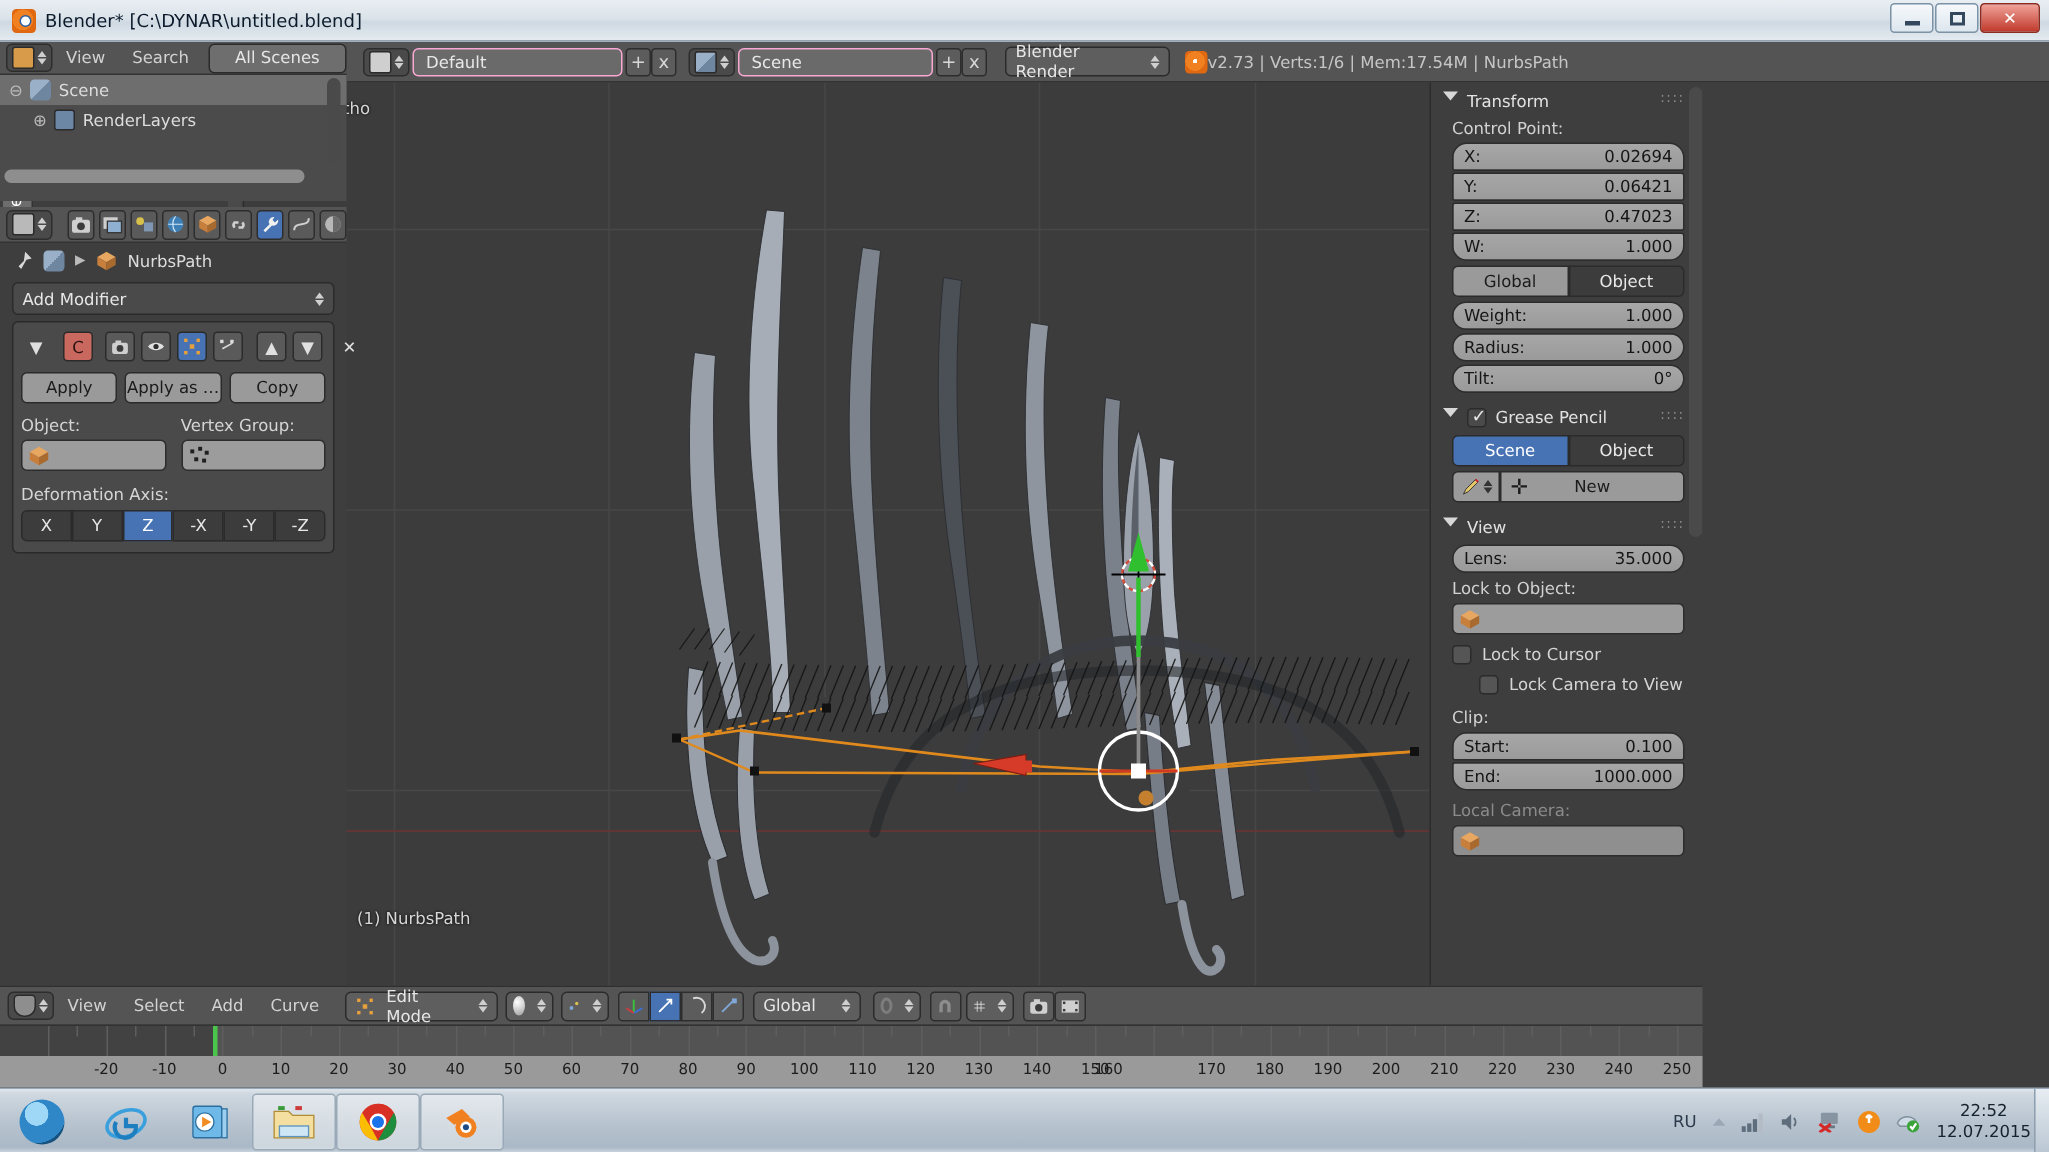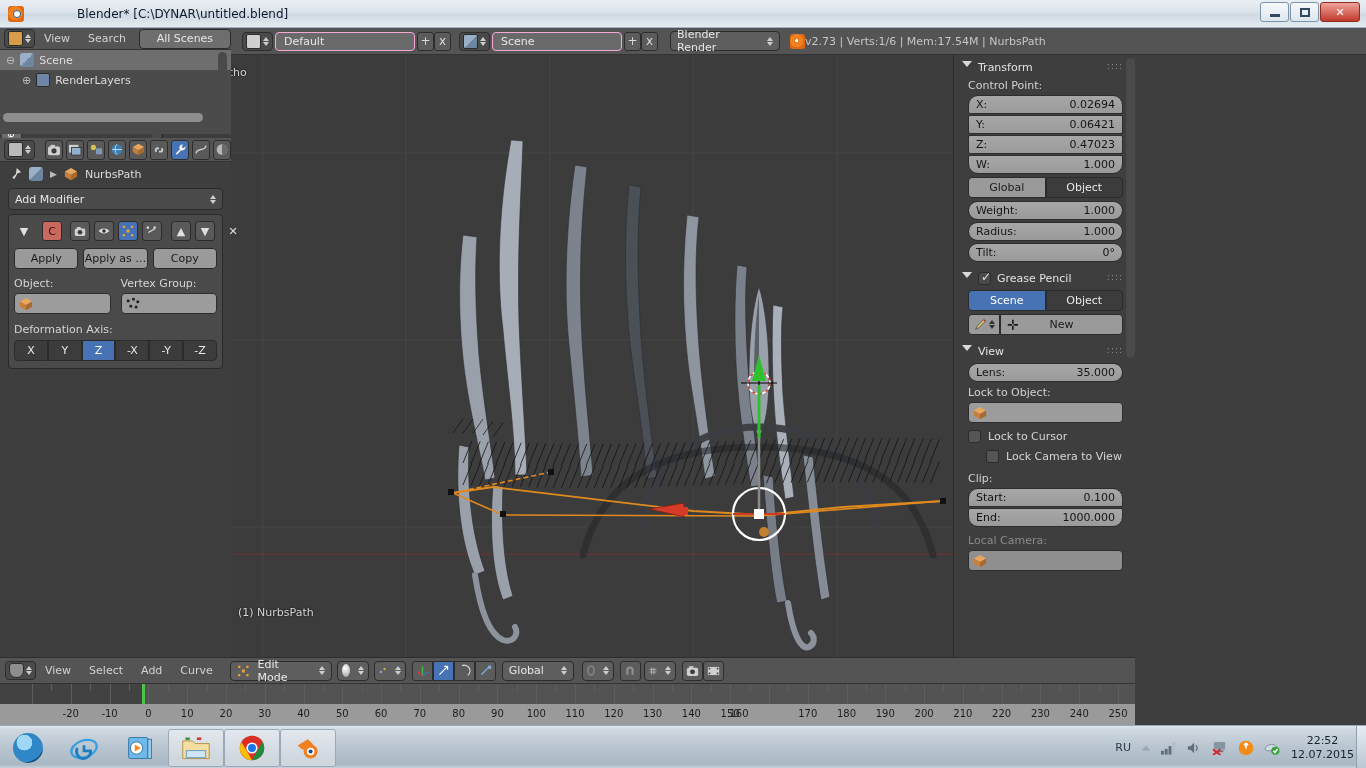--- a/index.html
+++ b/index.html
@@ -16,7 +16,7 @@
     position:relative;}
   #titlebar .tb-ico:after{content:"";position:absolute;left:5px;top:4px;width:6px;height:6px;
     border-radius:50%;background:#fff;border:1px solid #2a5d9e;}
-  #titlebar .tb-text{color:#0b1a2b;font-size:12px;font-family:"DejaVu Sans",sans-serif;margin-left:47px;}
+  #titlebar .tb-text{color:#0b1a2b;font-size:12px;font-family:"DejaVu Sans",sans-serif;}
   #winbtns{position:absolute;right:6px;top:2px;display:flex;gap:1px;}
   .wbtn{width:29px;height:20px;border:1px solid #7d93a8;border-radius:3px;
     background:linear-gradient(to bottom,#f6f9fb,#dde6ee);display:flex;align-items:center;justify-content:center;

